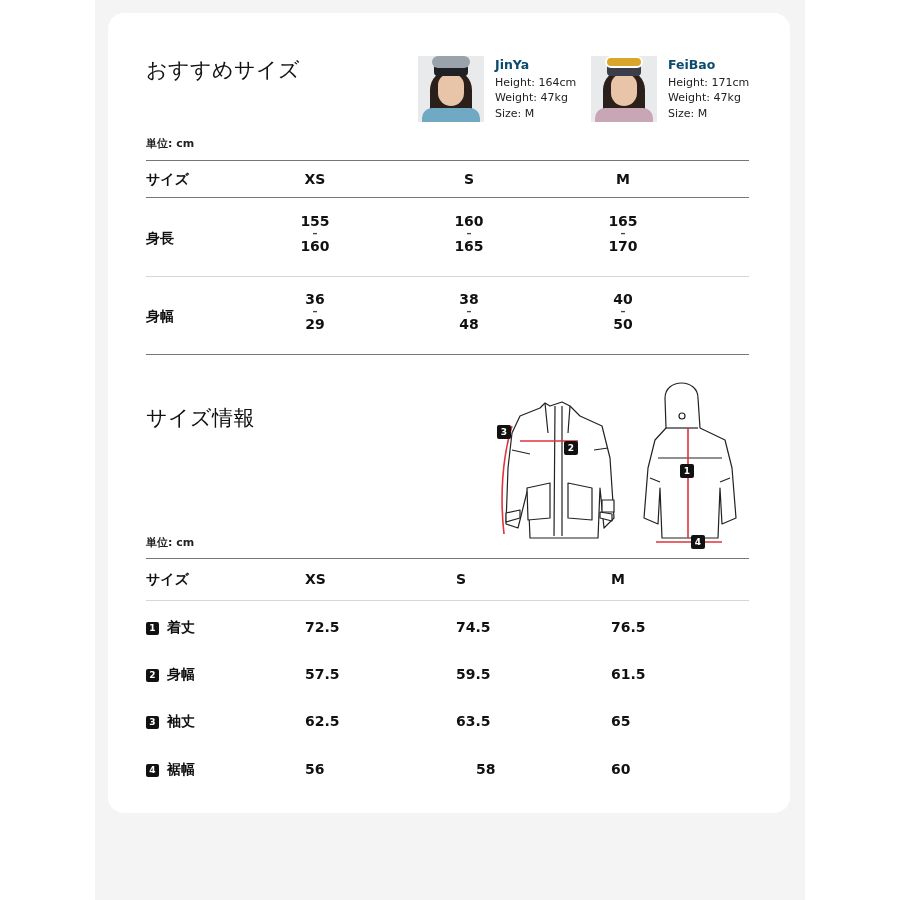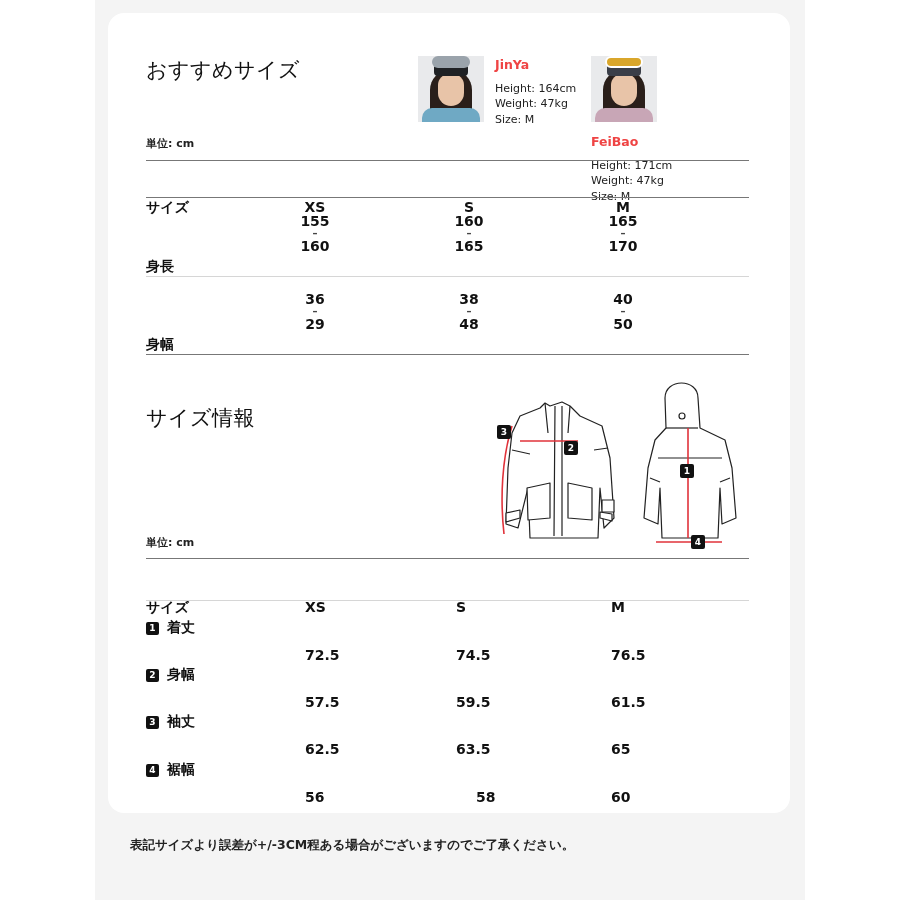--- a/index.html
+++ b/index.html
@@ -19,7 +19,7 @@
   .photo .face { position: absolute; left: 20px; top: 18px; width: 26px; height: 32px; background: #e8c4a8; border-radius: 12px 12px 14px 14px; }
   .photo .coat { position: absolute; left: 4px; top: 52px; width: 58px; height: 20px; border-radius: 10px 10px 0 0; }
   .minfo { font-size: 11px; line-height: 15.5px; color: #222; padding-top: 1px; }
-  .minfo .name { font-weight: bold; font-size: 12.5px; margin-bottom: 8px; color: #ef4444; }
+  .minfo .name { font-weight: bold; font-size: 12.5px; margin-bottom: 2px; color: #0c4a6e; }
 
   .hline { position: absolute; left: 146px; width: 603px; height: 0; }
   .hline.dark { border-top: 1.6px solid #777; }

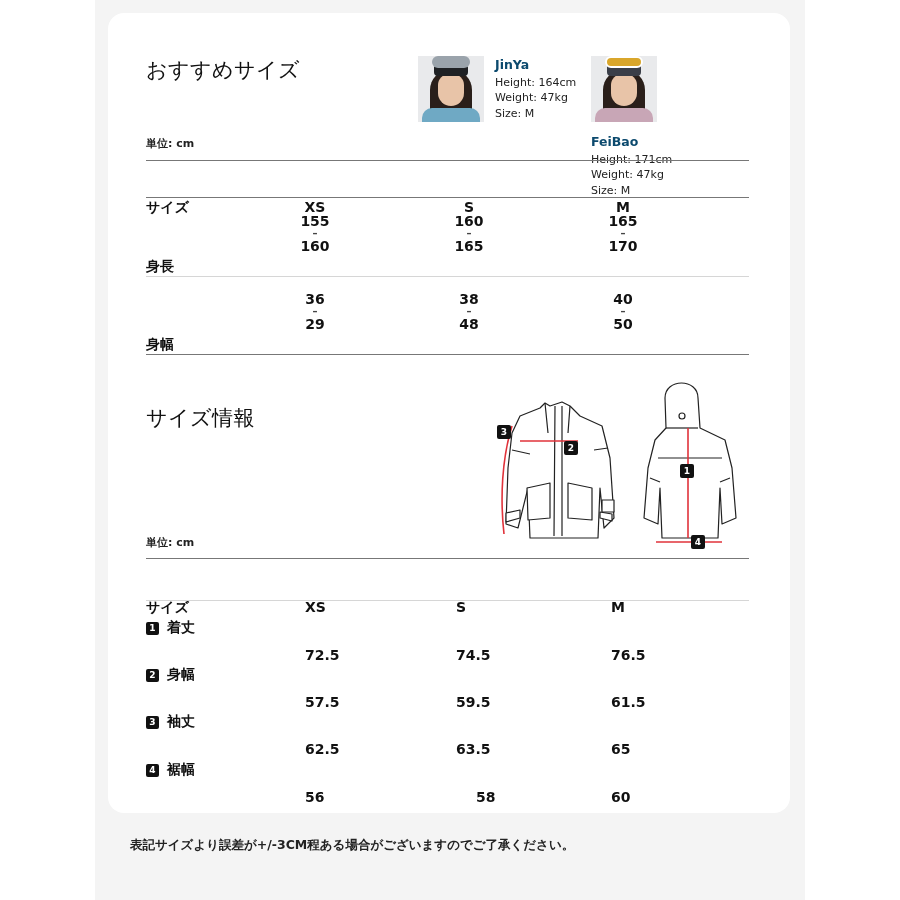--- a/index.html
+++ b/index.html
@@ -62,7 +62,7 @@
   </div>
 </div>
 
-<div class="model" style="left:591px; top:56px;flex-direction:column;">
+<div class="model" style="left:591px; top:56px;">
   <div class="photo">
     <div class="hair"></div>
       <div class="face"></div>

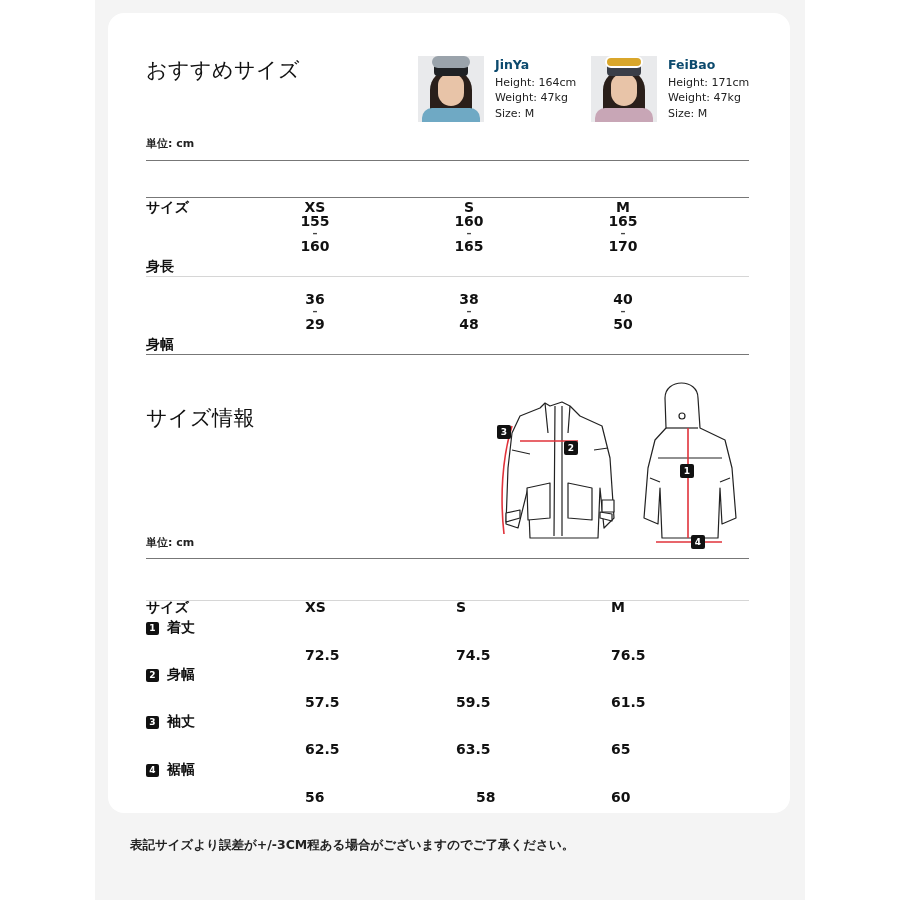--- a/index.html
+++ b/index.html
@@ -25,7 +25,7 @@
   .hline.dark { border-top: 1.6px solid #777; }
   .hline.light { border-top: 1px solid #d6d6d6; }
 
-  .cell { position: absolute; font-size: 14px; font-weight: bold; color: #111; margin-top: 28px; }
+  .cell { position: absolute; font-size: 14px; font-weight: bold; color: #111; }
   .cell.c { text-align: center; width: 60px; }
   .range { position: absolute; width: 60px; text-align: center; font-weight: bold; font-size: 14px; line-height: 15px; color: #111; }
   .range .dash { display: block; font-size: 10px; line-height: 10px; color: #444; }

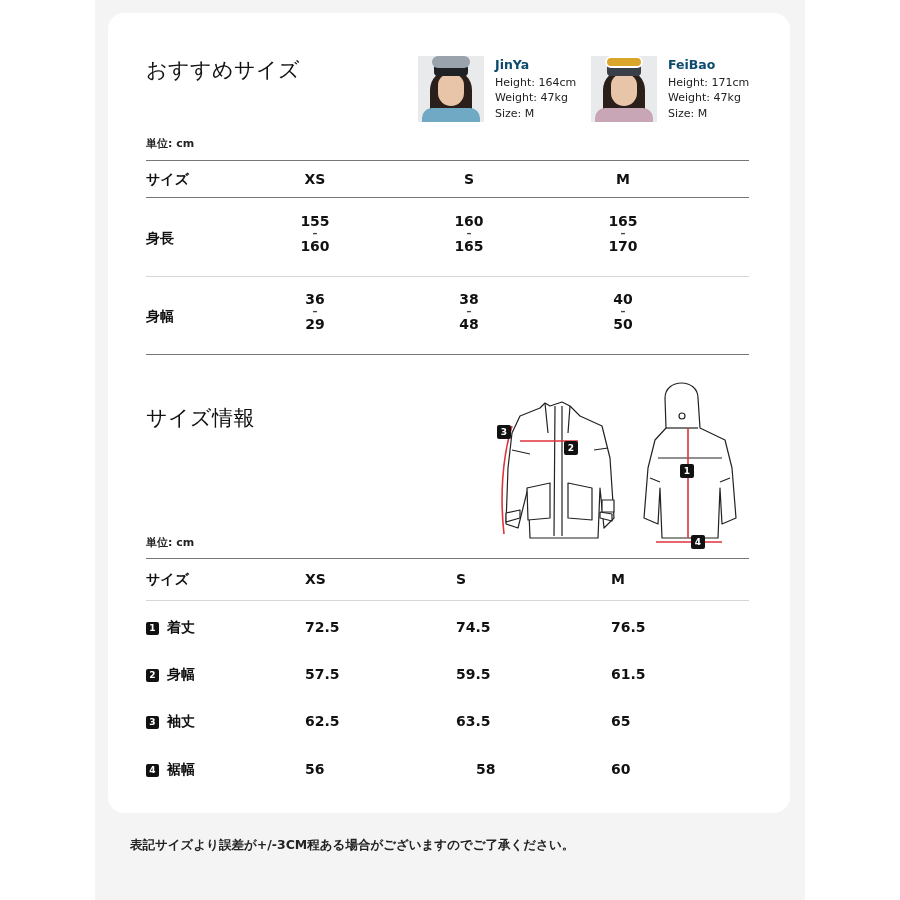--- a/index.html
+++ b/index.html
@@ -175,7 +175,6 @@
 <div class="cell" style="left:611px; top:761px;">60</div>
 
 <div class="note">
-  <div>表記サイズより誤差が+/-3CM程ある場合がございますのでご了承ください。</div>
 </div>
 
 </body></html>

